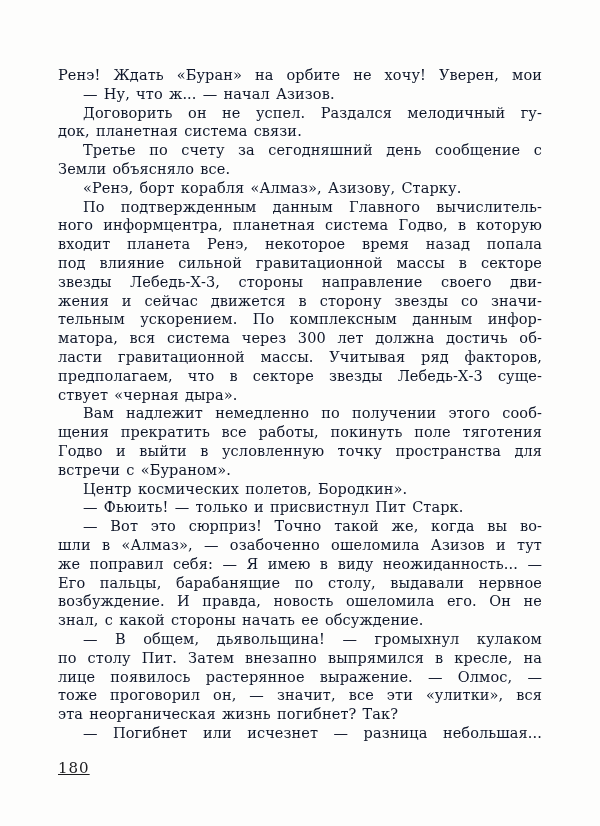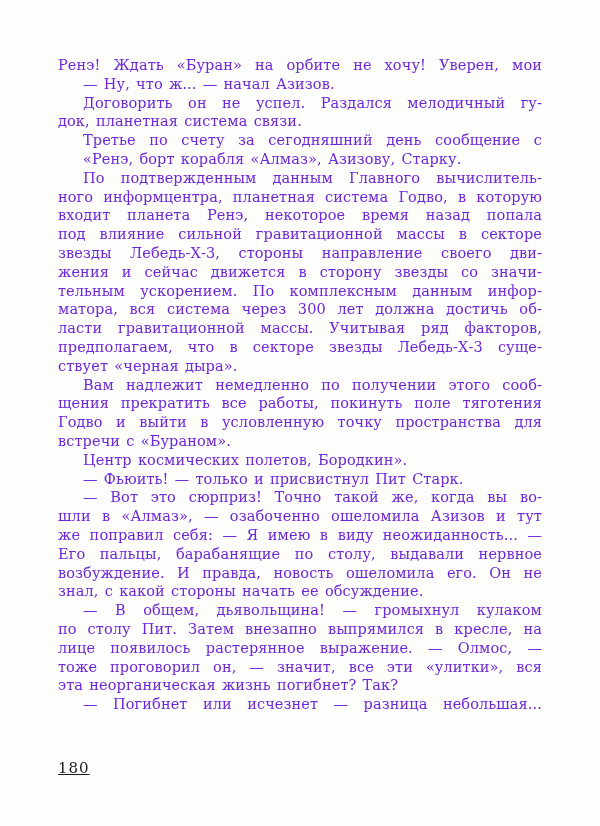--- a/index.html
+++ b/index.html
@@ -18,9 +18,9 @@
   .text-block {
     position: absolute;
     left: 58px;
-    top: 56px;
+    top: 66px;
     width: 484px;
-    color: #6d28d9;
+    color: #0f172a;
     font-size: 14.5px;
     line-height: 18.8px;
     word-spacing: 1.5px;

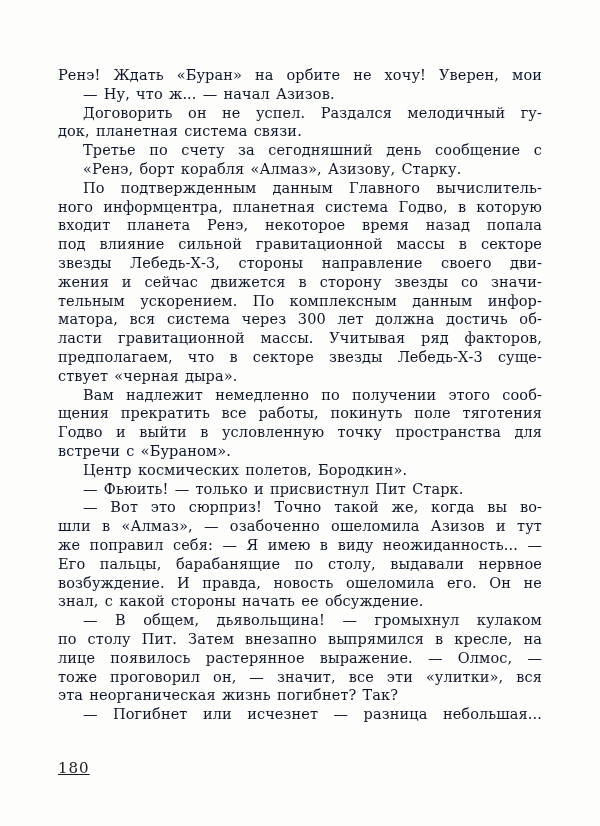--- a/index.html
+++ b/index.html
@@ -63,6 +63,7 @@
       </div>
       <div class="para indent">
         <div class="line first">Третье по счету за сегодняшний день сообщение с</div>
+        <div class="line last">Земли объясняло все.</div>
       </div>
       <div class="para indent">
         <div class="line last first">«Ренэ, борт корабля «Алмаз», Азизову, Старку.</div>

